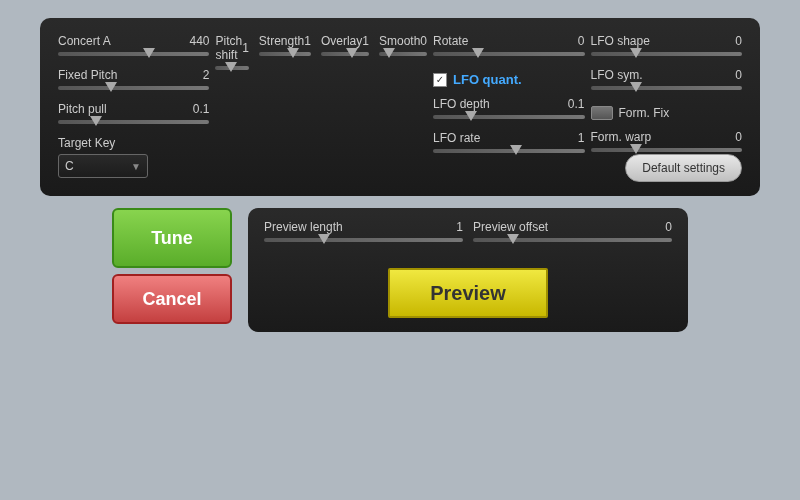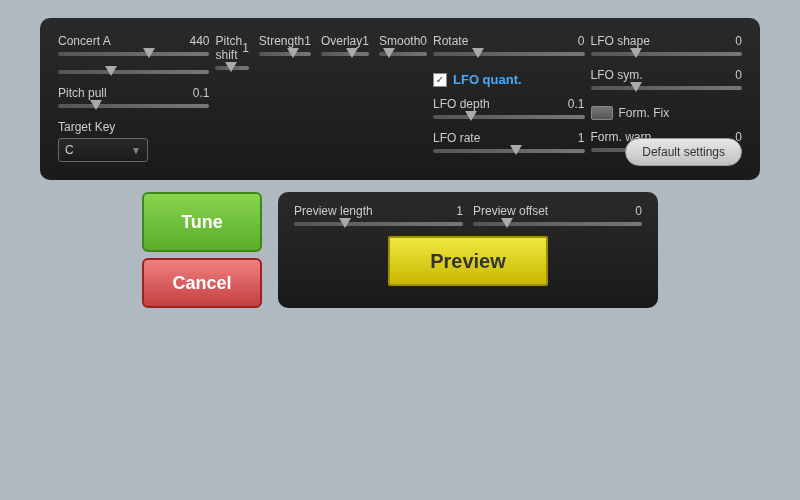--- a/index.html
+++ b/index.html
@@ -268,6 +268,10 @@
       </div>
 
       <div class="param-row">
+        <div class="param-label-row">
+          <span class="param-label">Fixed Pitch</span>
+          <span class="param-value">2</span>
+        </div>
         <div class="slider-track">
           <div class="slider-thumb" style="left:35%;"></div>
         </div>

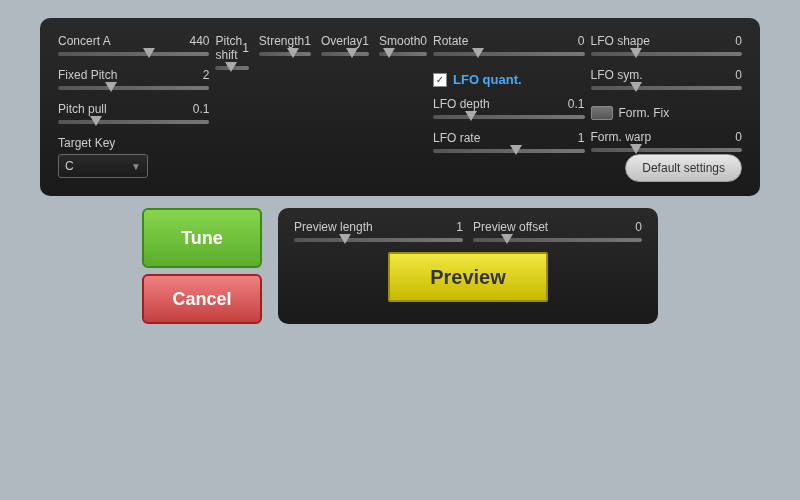--- a/index.html
+++ b/index.html
@@ -208,10 +208,10 @@
       background: linear-gradient(180deg, #2a2a2a 0%, #1a1a1a 100%);
       border-radius: 10px;
       padding: 12px 16px 14px 16px;
-      width: 380px;
-      display: flex;
-      flex-direction: column;
-      gap: 8px;
+      width: 440px;
+      display: flex;
+      flex-direction: column;
+      gap: 24px;
     }
 
     .preview-controls-row {

